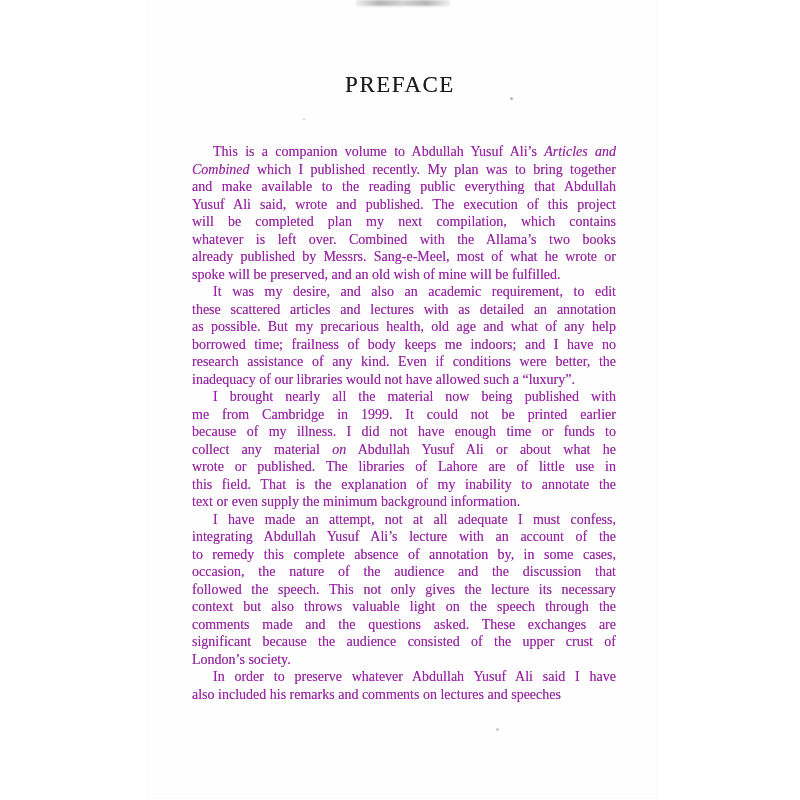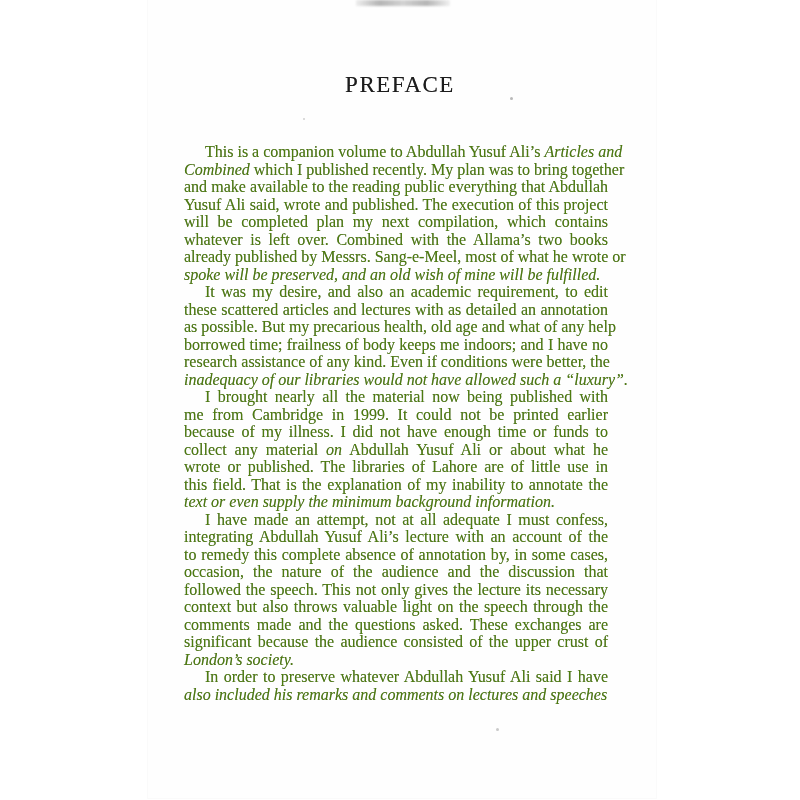--- a/index.html
+++ b/index.html
@@ -52,11 +52,11 @@
   }
   #text-block {
     position: absolute;
-    left: 184px;
+    left: 192px;
     top: 143px;
     width: 424px;
-    font-size: 16px;
-    color: #4d7c0f;
+    font-size: 14px;
+    color: #a21caf;
     text-shadow: 0 0 0.4px rgba(30,30,30,0.45);
   }
   .line {

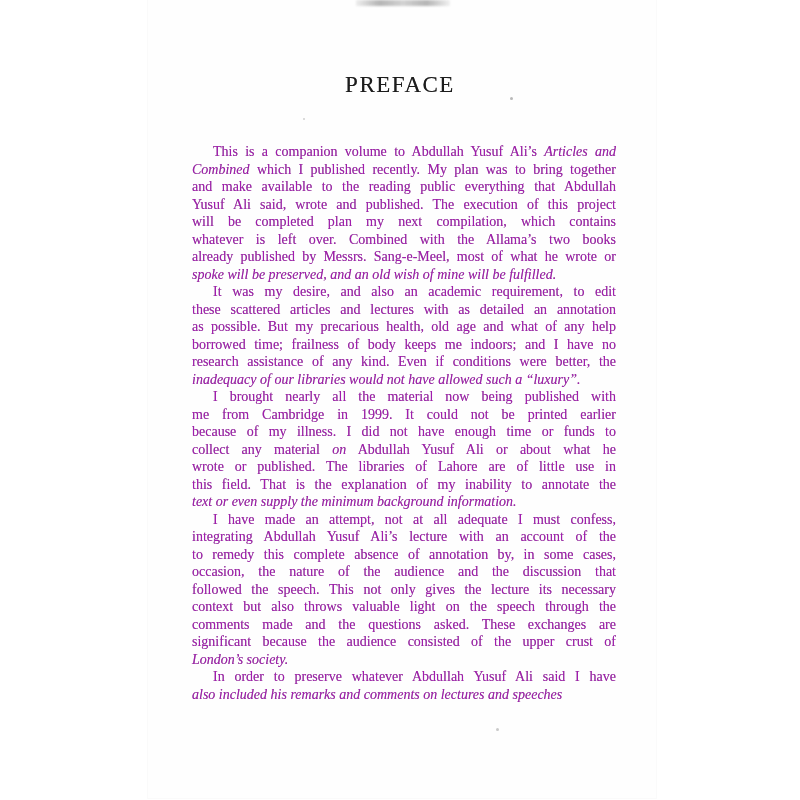--- a/index.html
+++ b/index.html
@@ -67,7 +67,7 @@
     text-align-last: justify;
   }
   .line.first { padding-left: 21px; }
-  .line.last  { text-align-last: left; font-style: italic; }
+  .line.last  { text-align-last: left; }
   .speck {
     position: absolute;
     border-radius: 50%;

